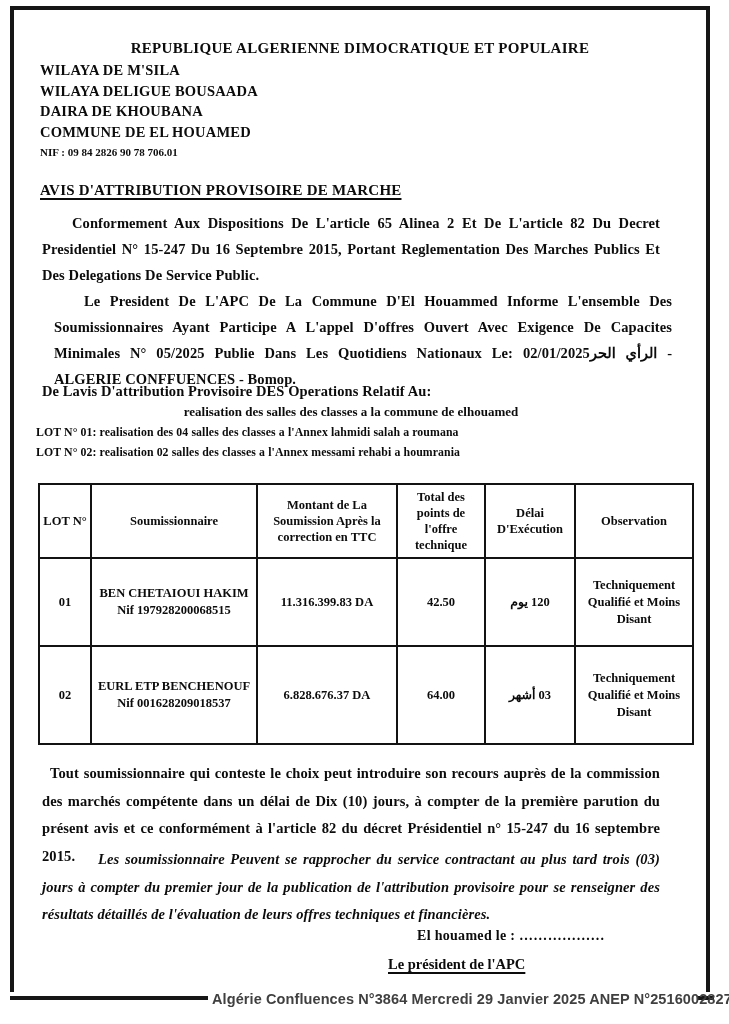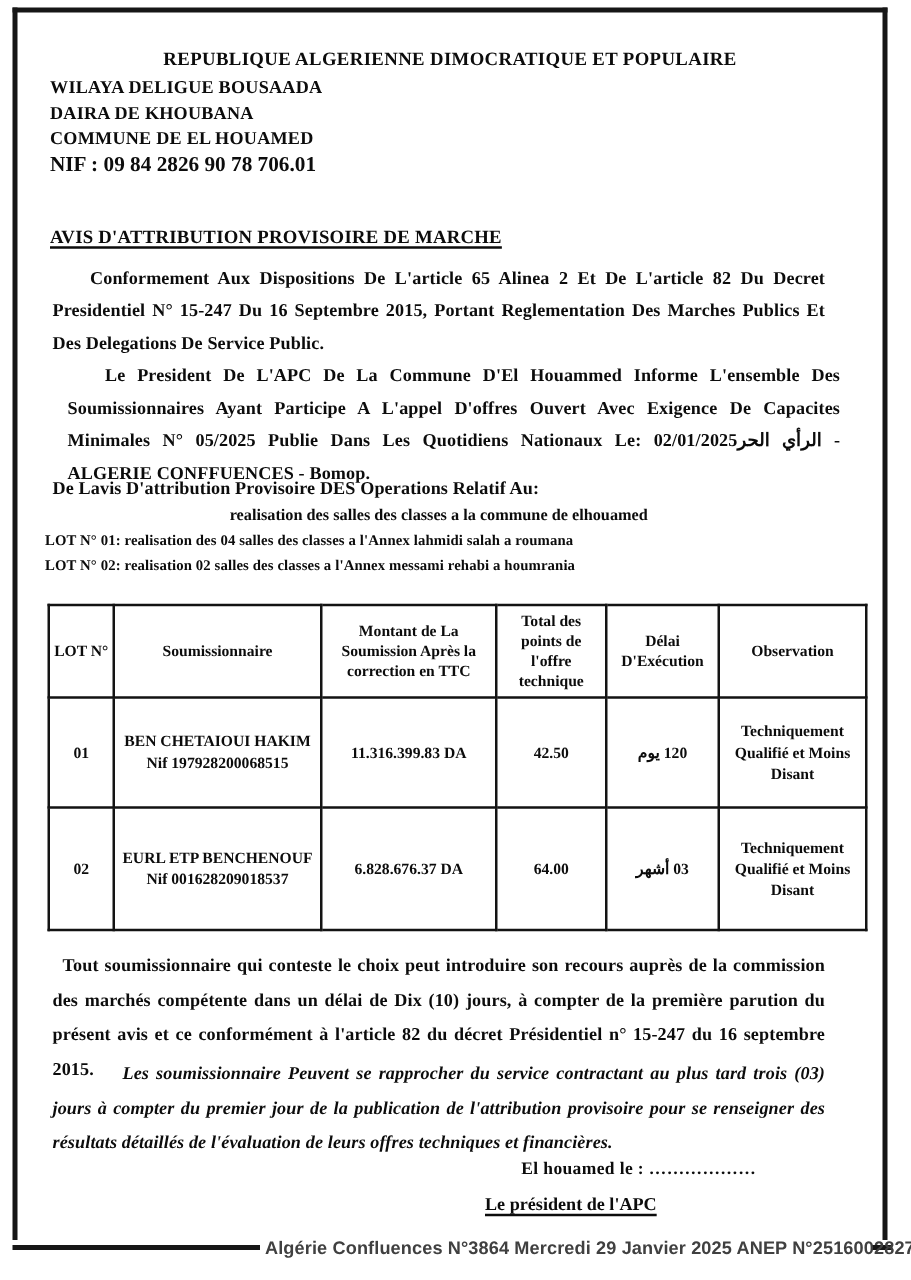--- a/index.html
+++ b/index.html
@@ -83,6 +83,7 @@
 
 <div class="header-block">
   <div class="republic-line">REPUBLIQUE ALGERIENNE DIMOCRATIQUE ET POPULAIRE</div>
+  <div class="admin-line">WILAYA DE M'SILA</div>
   <div class="admin-line">WILAYA DELIGUE BOUSAADA</div>
   <div class="admin-line">DAIRA DE KHOUBANA</div>
   <div class="admin-line">COMMUNE DE EL HOUAMED</div>

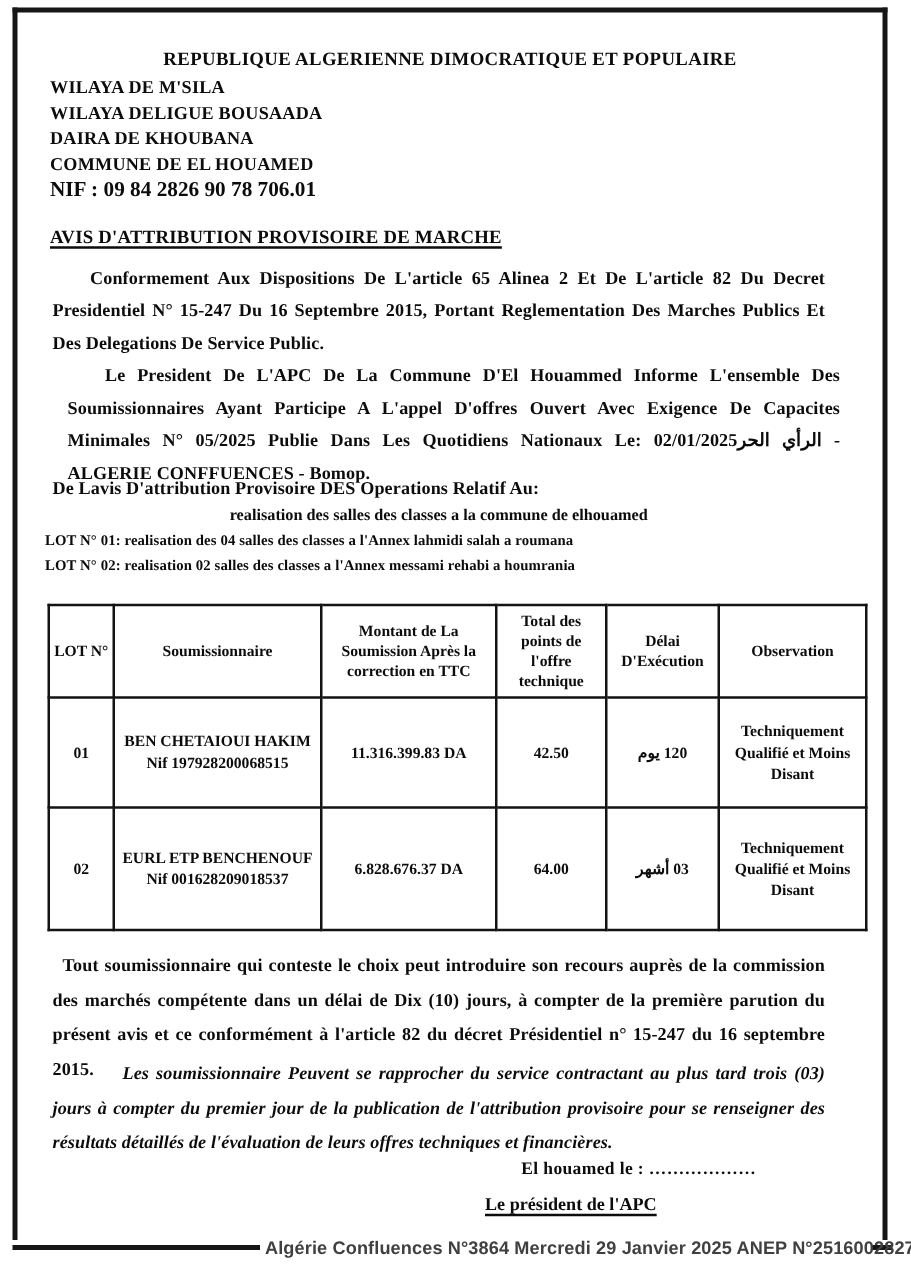--- a/index.html
+++ b/index.html
@@ -18,7 +18,7 @@
   .header-block{position:absolute;left:40px;top:40px;width:640px;}
   .republic-line{text-align:center;font-size:15px;letter-spacing:.3px;margin-bottom:3px;}
   .admin-line{font-size:14.5px;line-height:20.5px;letter-spacing:.2px;}
-  .nif-line{font-size:17px;line-height:20.5px;}
+  .nif-line{font-size:11px;line-height:20.5px;}
 
   .doc-title{
     position:absolute;left:40px;top:182px;width:640px;

